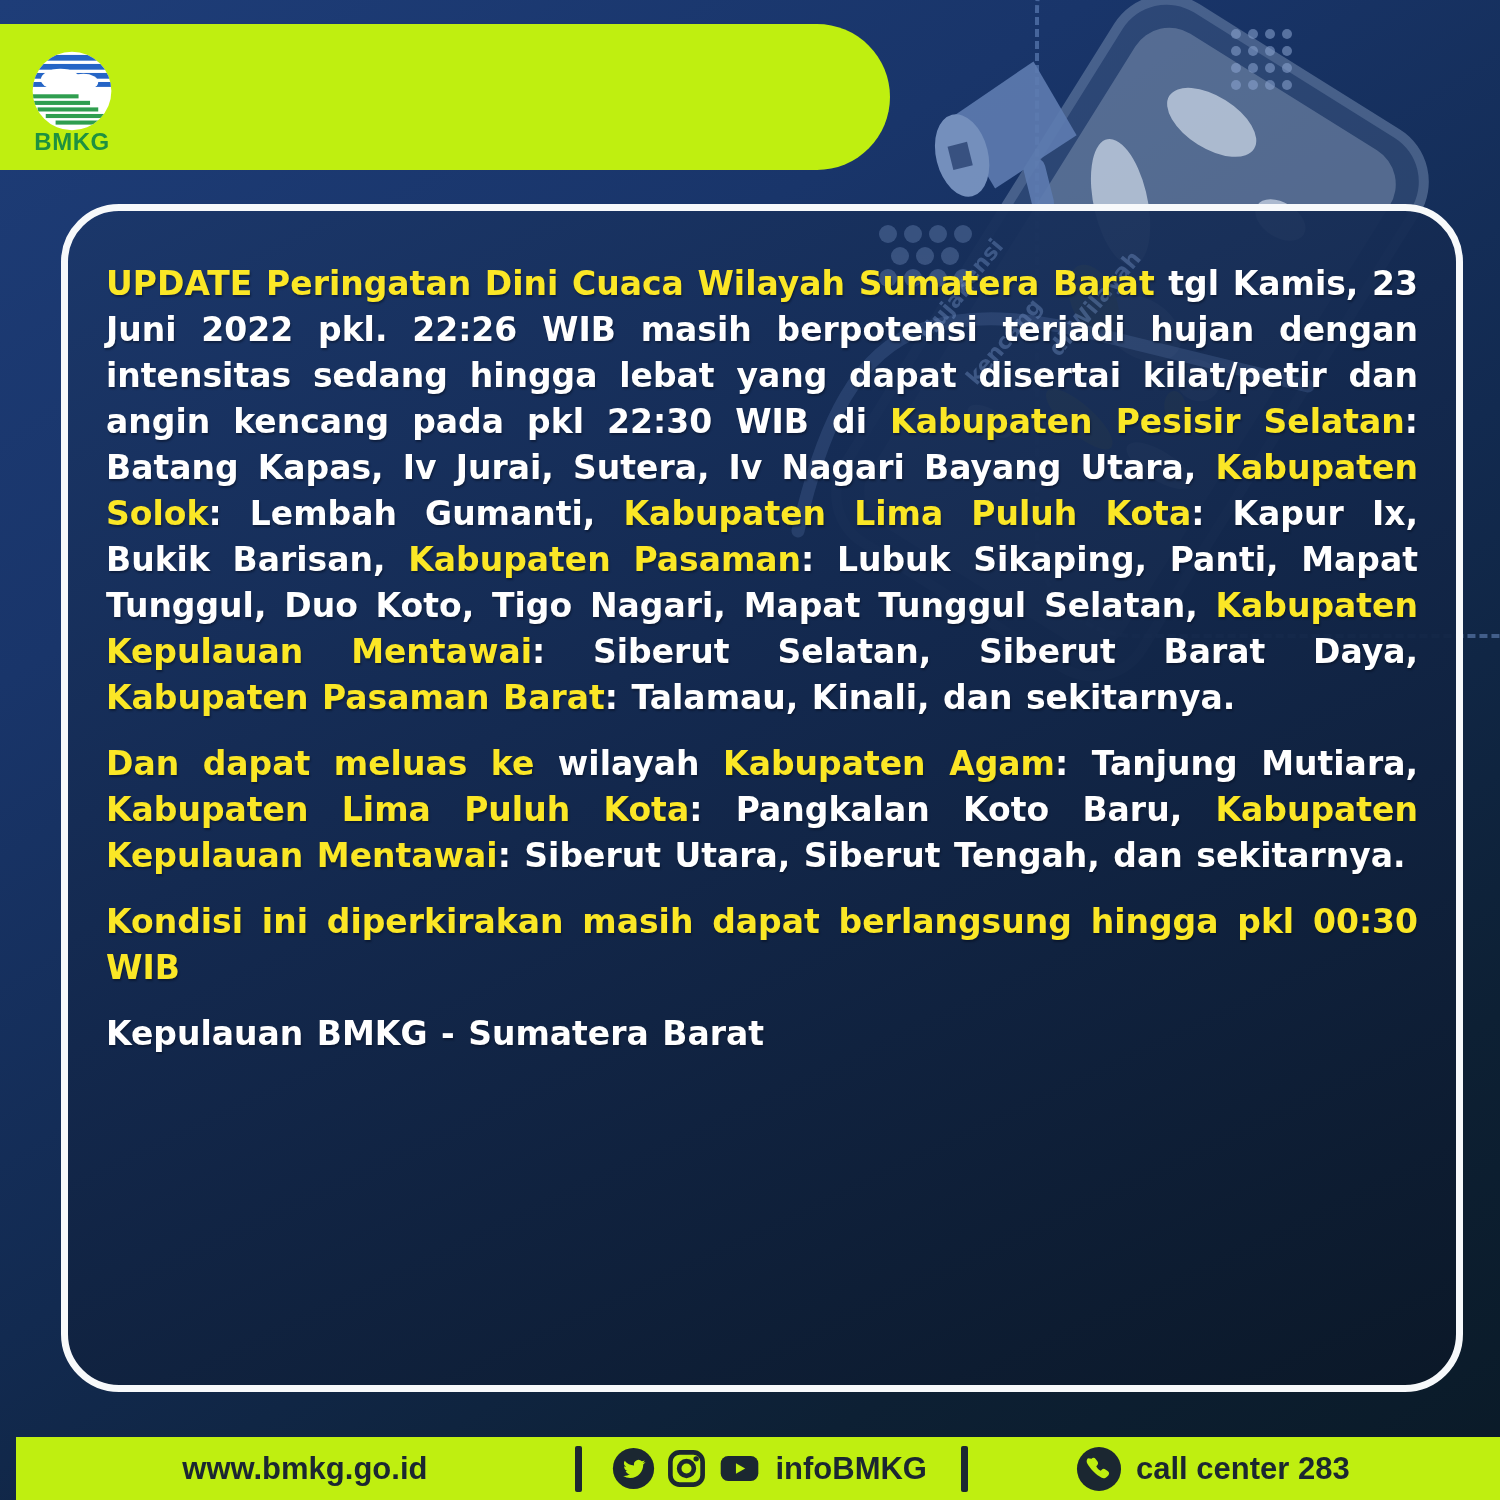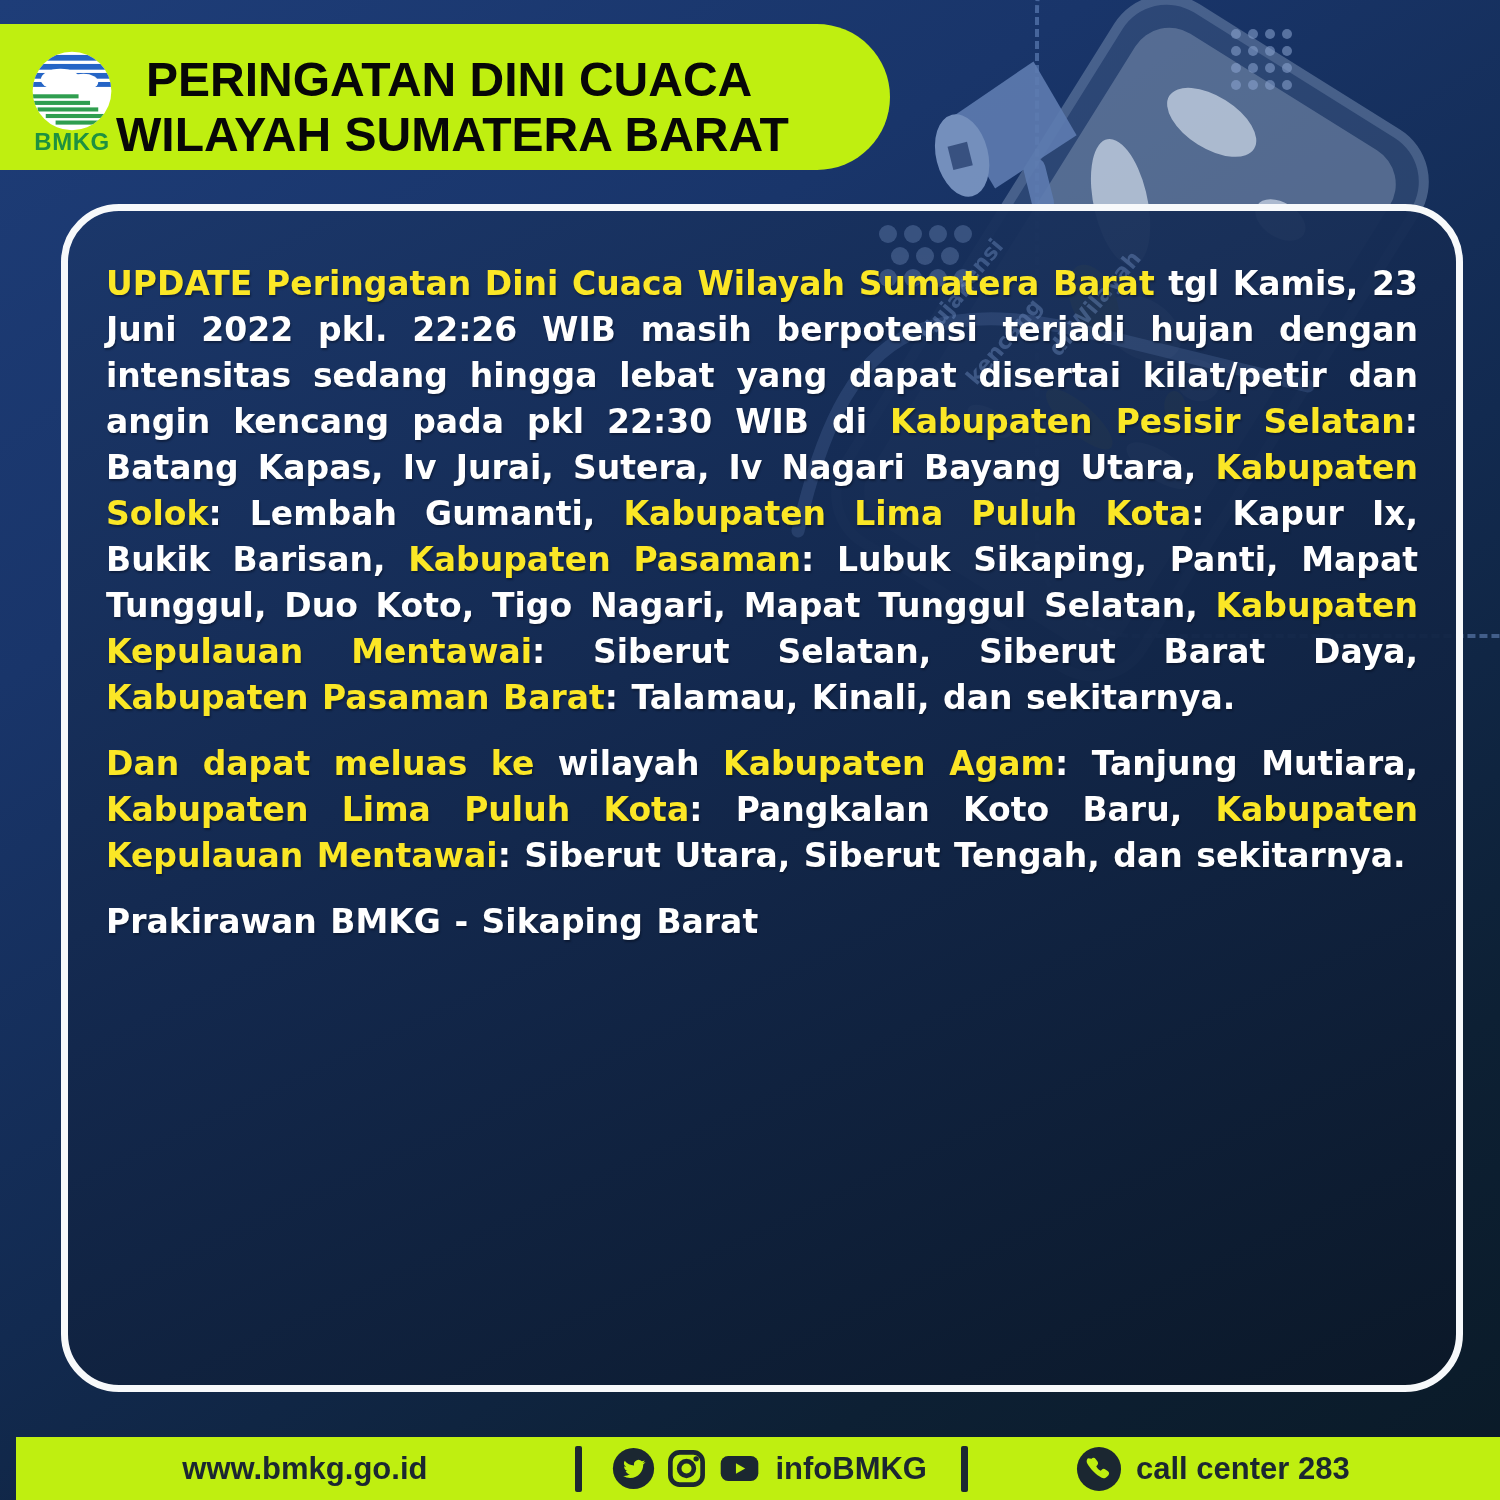--- a/index.html
+++ b/index.html
@@ -170,10 +170,6 @@
     </svg>
     <div class="logo-text">BMKG</div>
   </div>
-  <div class="titles">
-    <div class="line1">PERINGATAN DINI CUACA</div>
-    <div class="line2">WILAYAH SUMATERA BARAT</div>
-  </div>
 </div>
 
 <div class="panel">

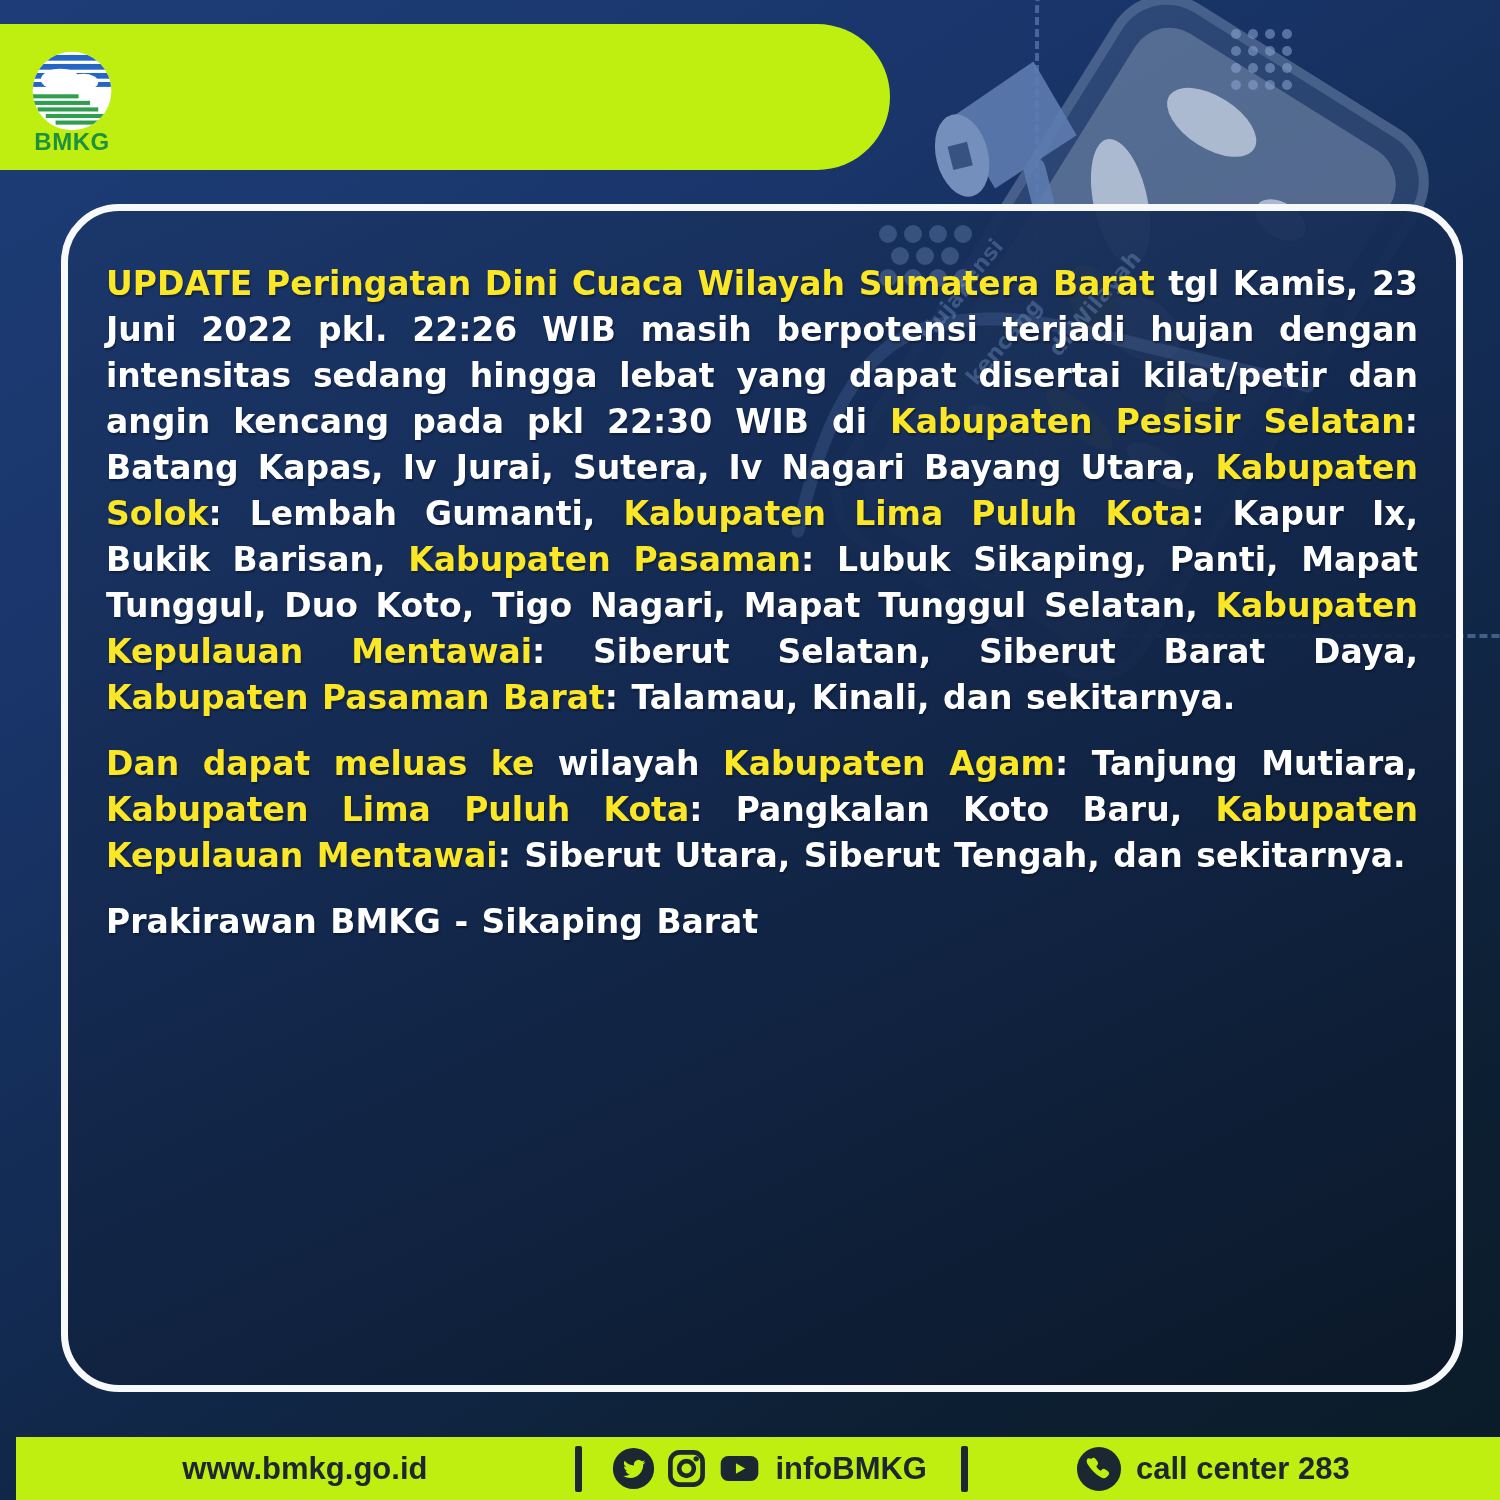--- a/index.html
+++ b/index.html
@@ -200,6 +200,7 @@
   <div class="alert-body">
     <p><span class="seg-highlight">UPDATE Peringatan Dini Cuaca Wilayah Sumatera Barat</span><span class="seg-normal"> tgl Kamis, 23 Juni 2022 pkl. 22:26 WIB masih berpotensi terjadi hujan dengan intensitas sedang hingga lebat yang dapat disertai kilat/petir dan angin kencang pada pkl 22:30 WIB di </span><span class="seg-highlight">Kabupaten Pesisir Selatan</span><span class="seg-normal">: Batang Kapas, Iv Jurai, Sutera, Iv Nagari Bayang Utara, </span><span class="seg-highlight">Kabupaten Solok</span><span class="seg-normal">: Lembah Gumanti, </span><span class="seg-highlight">Kabupaten Lima Puluh Kota</span><span class="seg-normal">: Kapur Ix, Bukik Barisan, </span><span class="seg-highlight">Kabupaten Pasaman</span><span class="seg-normal">: Lubuk Sikaping, Panti, Mapat Tunggul, Duo Koto, Tigo Nagari, Mapat Tunggul Selatan, </span><span class="seg-highlight">Kabupaten Kepulauan Mentawai</span><span class="seg-normal">: Siberut Selatan, Siberut Barat Daya, </span><span class="seg-highlight">Kabupaten Pasaman Barat</span><span class="seg-normal">: Talamau, Kinali, dan sekitarnya.</span></p>
     <p><span class="seg-highlight">Dan dapat meluas ke</span><span class="seg-normal"> wilayah </span><span class="seg-highlight">Kabupaten Agam</span><span class="seg-normal">: Tanjung Mutiara, </span><span class="seg-highlight">Kabupaten Lima Puluh Kota</span><span class="seg-normal">: Pangkalan Koto Baru, </span><span class="seg-highlight">Kabupaten Kepulauan Mentawai</span><span class="seg-normal">: Siberut Utara, Siberut Tengah, dan sekitarnya.</span></p>
+    <p><span class="seg-highlight">Kondisi ini diperkirakan masih dapat berlangsung hingga pkl 00:30 WIB</span></p>
     <p class="signature">Prakirawan BMKG - Sikaping Barat</p>
   </div>
 </div>

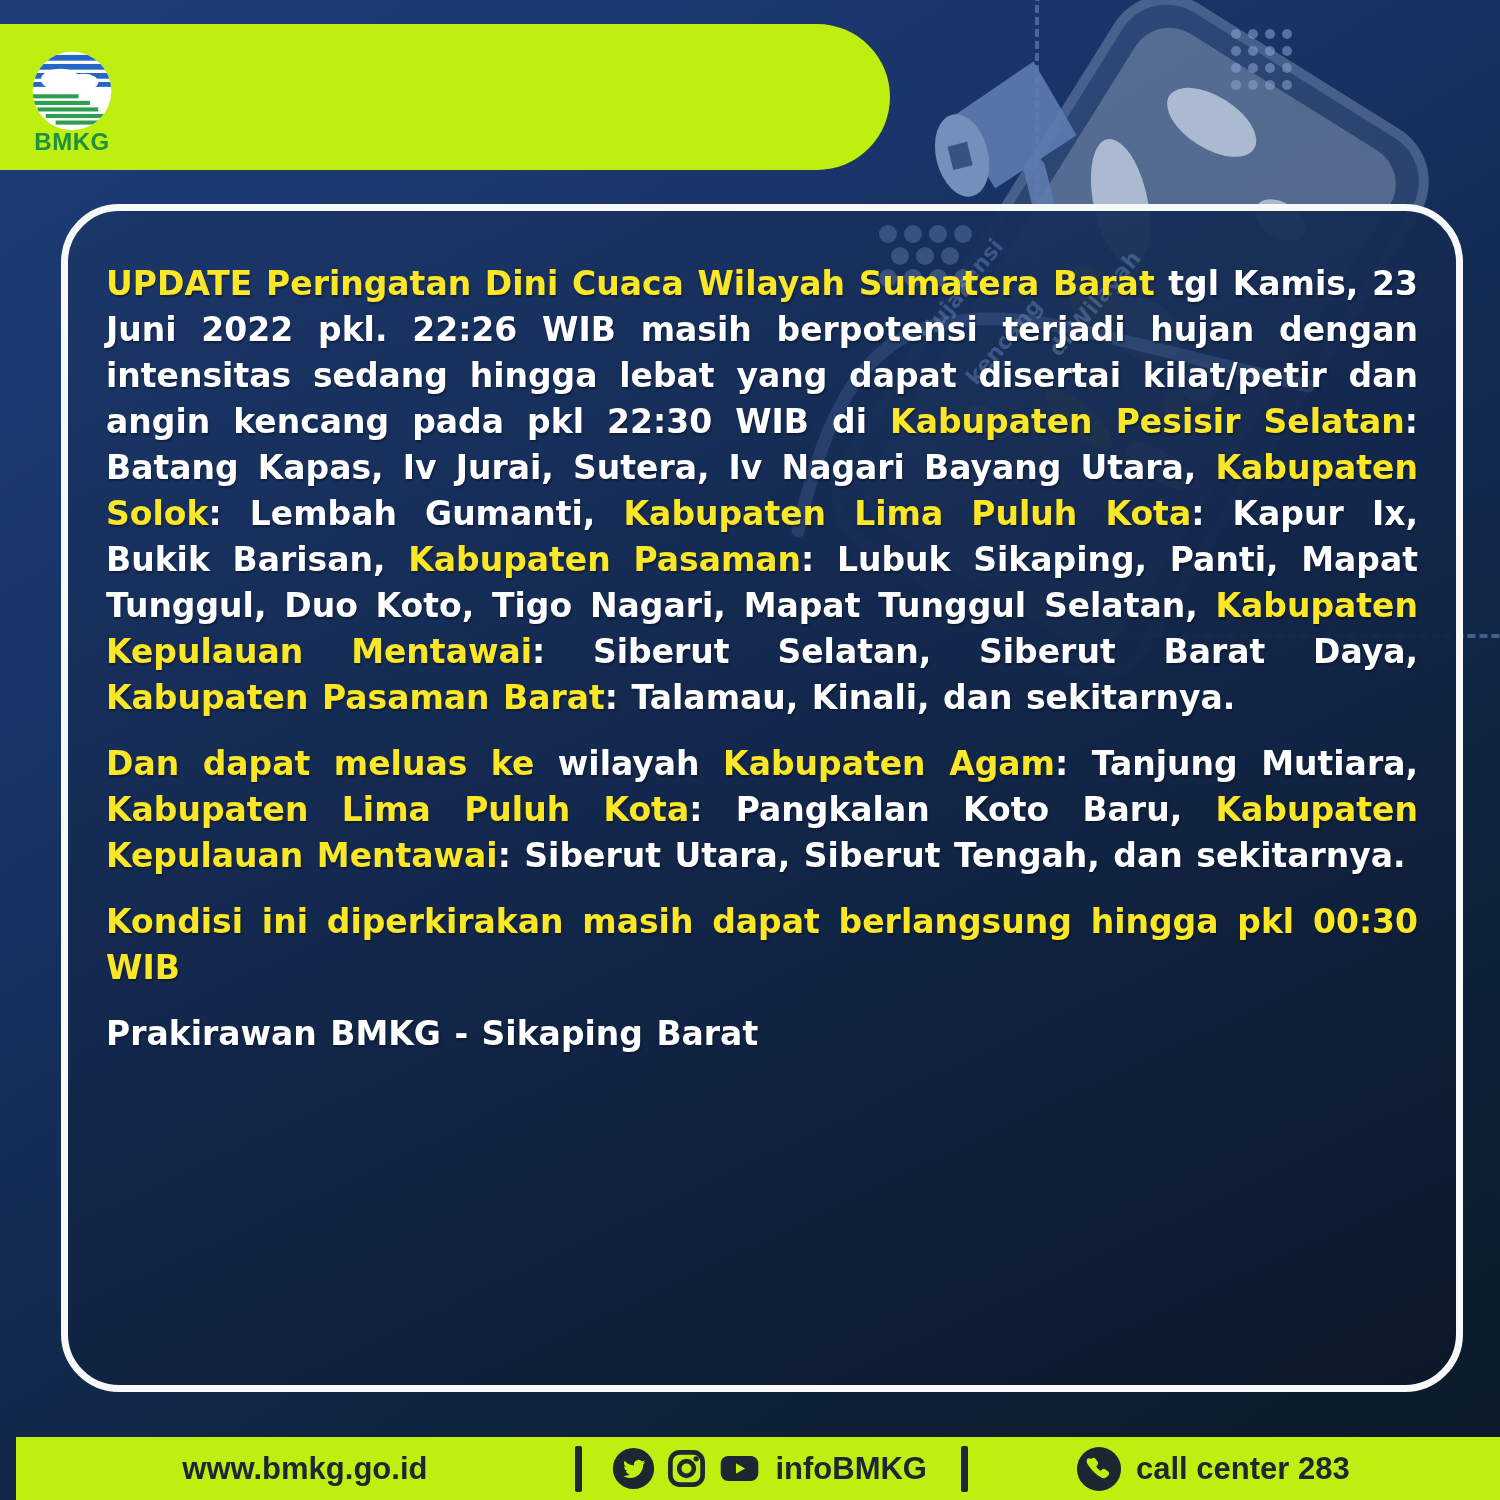--- a/index.html
+++ b/index.html
@@ -201,7 +201,7 @@
     <p><span class="seg-highlight">UPDATE Peringatan Dini Cuaca Wilayah Sumatera Barat</span><span class="seg-normal"> tgl Kamis, 23 Juni 2022 pkl. 22:26 WIB masih berpotensi terjadi hujan dengan intensitas sedang hingga lebat yang dapat disertai kilat/petir dan angin kencang pada pkl 22:30 WIB di </span><span class="seg-highlight">Kabupaten Pesisir Selatan</span><span class="seg-normal">: Batang Kapas, Iv Jurai, Sutera, Iv Nagari Bayang Utara, </span><span class="seg-highlight">Kabupaten Solok</span><span class="seg-normal">: Lembah Gumanti, </span><span class="seg-highlight">Kabupaten Lima Puluh Kota</span><span class="seg-normal">: Kapur Ix, Bukik Barisan, </span><span class="seg-highlight">Kabupaten Pasaman</span><span class="seg-normal">: Lubuk Sikaping, Panti, Mapat Tunggul, Duo Koto, Tigo Nagari, Mapat Tunggul Selatan, </span><span class="seg-highlight">Kabupaten Kepulauan Mentawai</span><span class="seg-normal">: Siberut Selatan, Siberut Barat Daya, </span><span class="seg-highlight">Kabupaten Pasaman Barat</span><span class="seg-normal">: Talamau, Kinali, dan sekitarnya.</span></p>
     <p><span class="seg-highlight">Dan dapat meluas ke</span><span class="seg-normal"> wilayah </span><span class="seg-highlight">Kabupaten Agam</span><span class="seg-normal">: Tanjung Mutiara, </span><span class="seg-highlight">Kabupaten Lima Puluh Kota</span><span class="seg-normal">: Pangkalan Koto Baru, </span><span class="seg-highlight">Kabupaten Kepulauan Mentawai</span><span class="seg-normal">: Siberut Utara, Siberut Tengah, dan sekitarnya.</span></p>
     <p><span class="seg-highlight">Kondisi ini diperkirakan masih dapat berlangsung hingga pkl 00:30 WIB</span></p>
-    <p class="signature">Prakirawan BMKG - Sikaping Barat</p>
+    <p class="signature">Kepulauan BMKG - Sumatera Barat</p>
   </div>
 </div>
 

